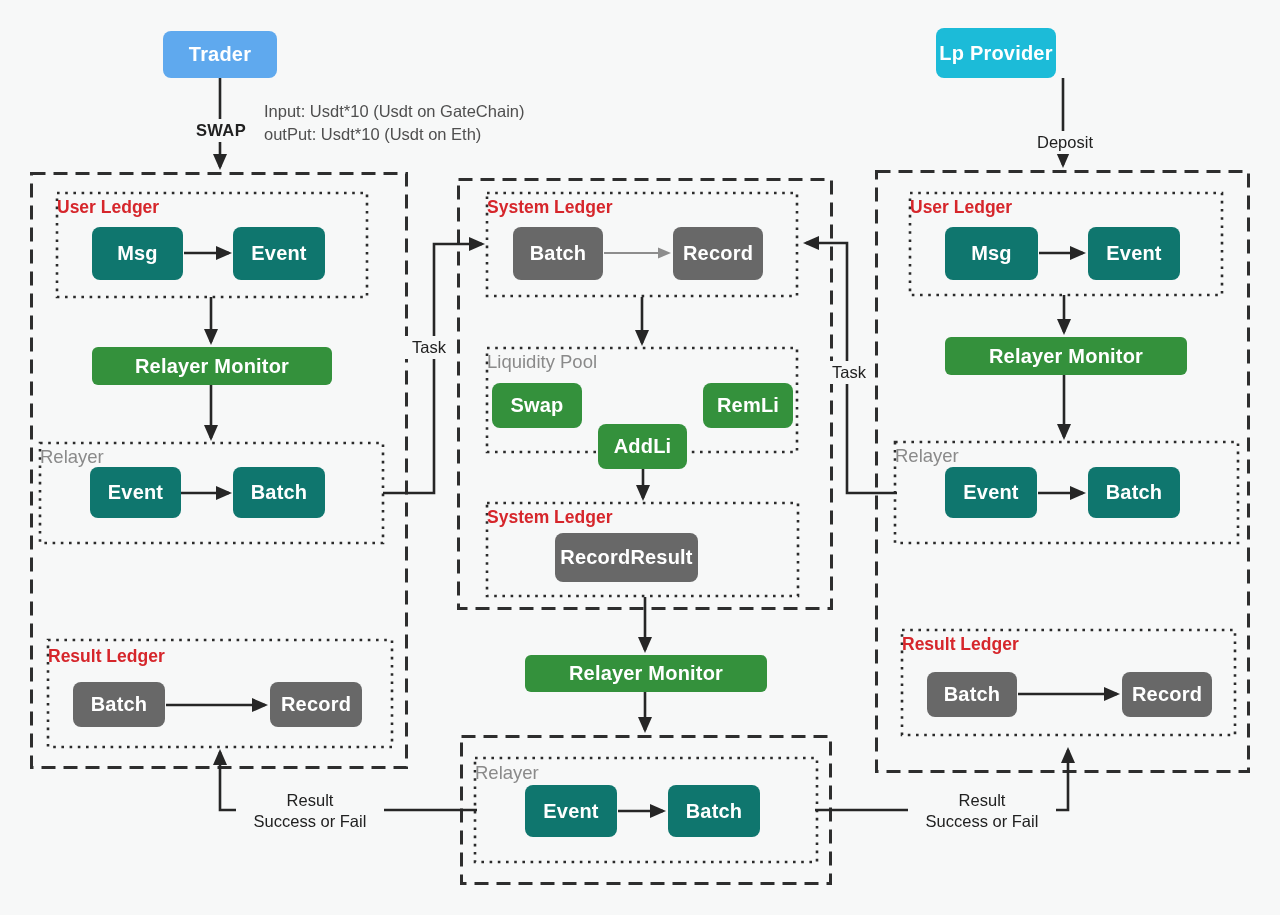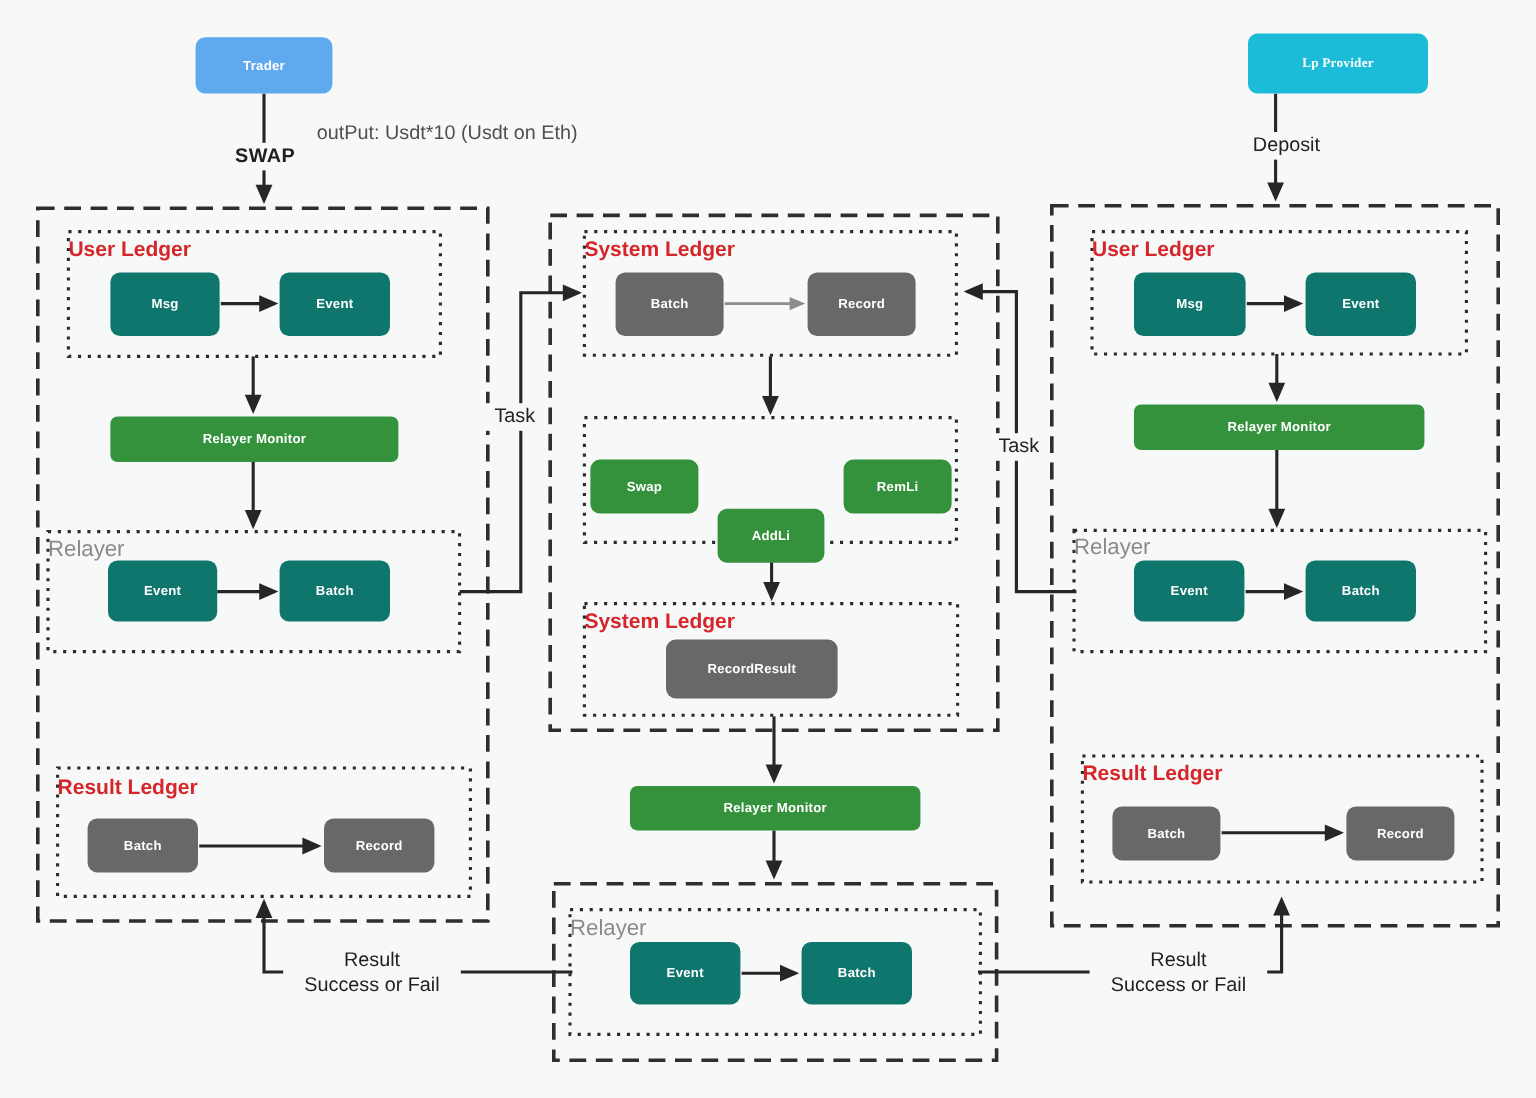--- a/index.html
+++ b/index.html
@@ -7,7 +7,7 @@
           font-family:"Liberation Sans",sans-serif;overflow:hidden;}
   svg.layer{position:absolute;left:0;top:0;z-index:1;}
   .node{position:absolute;z-index:3;display:flex;align-items:center;justify-content:center;
-        color:#fff;font-size:11px;font-weight:600;border-radius:8px;letter-spacing:.2px;}
+        color:#fff;font-size:20px;font-weight:600;border-radius:8px;letter-spacing:.2px;}
   .red{background:#0f766e;}
   .green{background:#34913c;}
   .gray{background:#686868;}

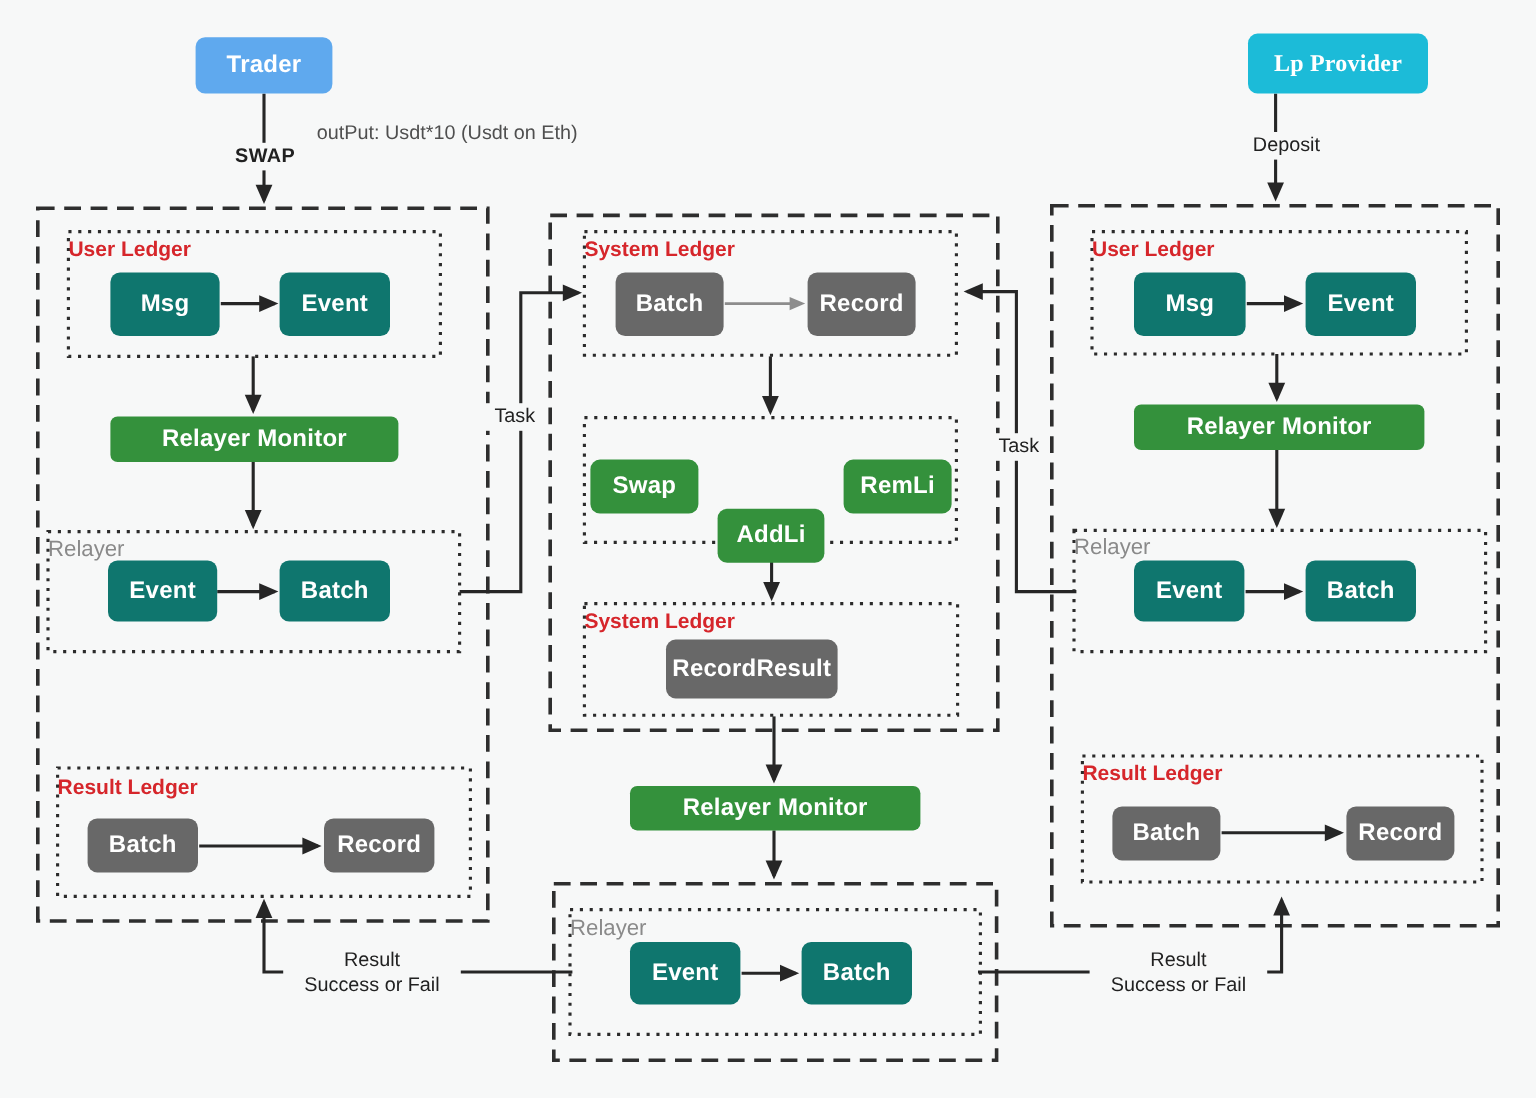--- a/index.html
+++ b/index.html
@@ -77,7 +77,7 @@
   </svg>
 
   <div class="node blue" style="left:163px;top:31px;width:114px;height:47px;">Trader</div>
-  <div class="node cyan" style="left:1040px;top:28px;width:150px;height:50px;font-family:Liberation Serif, serif;">Lp Provider</div>
+  <div class="node cyan" style="left:936px;top:28px;width:120px;height:50px;">Lp Provider</div>
 
   <div class="lbl b" style="left:190px;top:119px;width:58px;">SWAP</div>
   <div class="lbl" style="left:1028px;top:110px;width:70px;text-align:right;">Deposit</div>

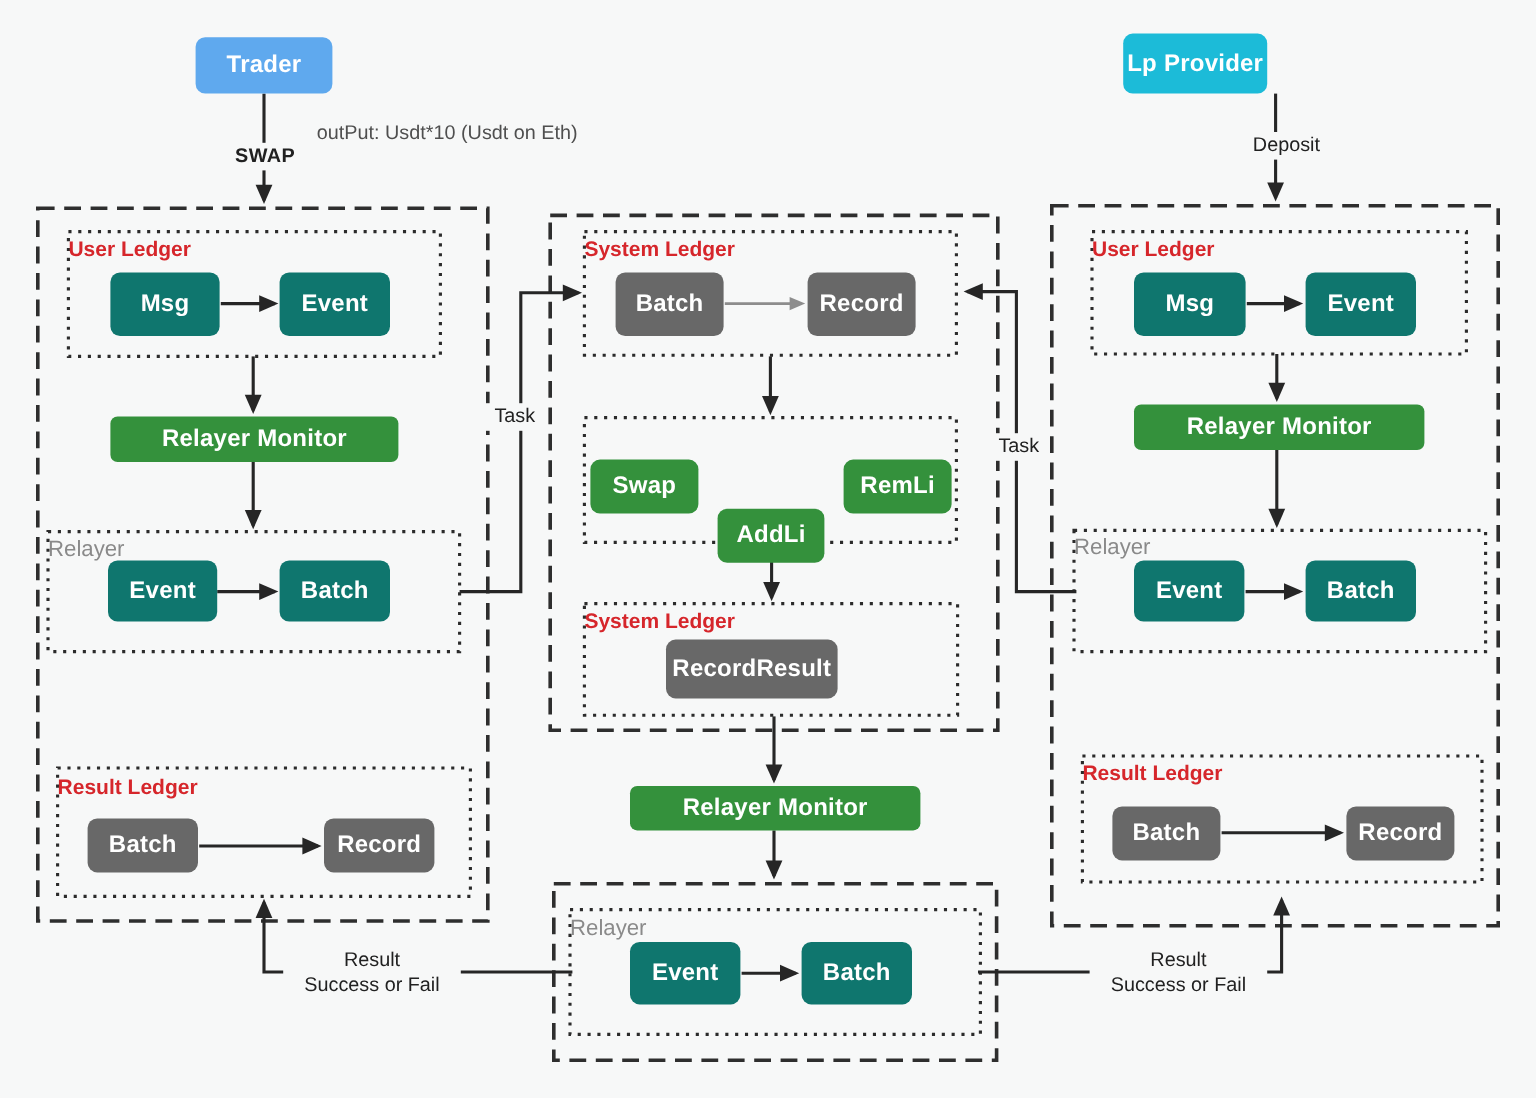--- a/index.html
+++ b/index.html
@@ -82,6 +82,7 @@
   <div class="lbl b" style="left:190px;top:119px;width:58px;">SWAP</div>
   <div class="lbl" style="left:1028px;top:110px;width:70px;text-align:right;">Deposit</div>
   <div class="io" style="left:264px;top:100px;">
+    <div>Input: Usdt*10 (Usdt on GateChain)</div>
     <div>outPut: Usdt*10 (Usdt on Eth)</div>
   </div>
   <div class="lbl" style="left:404px;top:336px;width:46px;">Task</div>

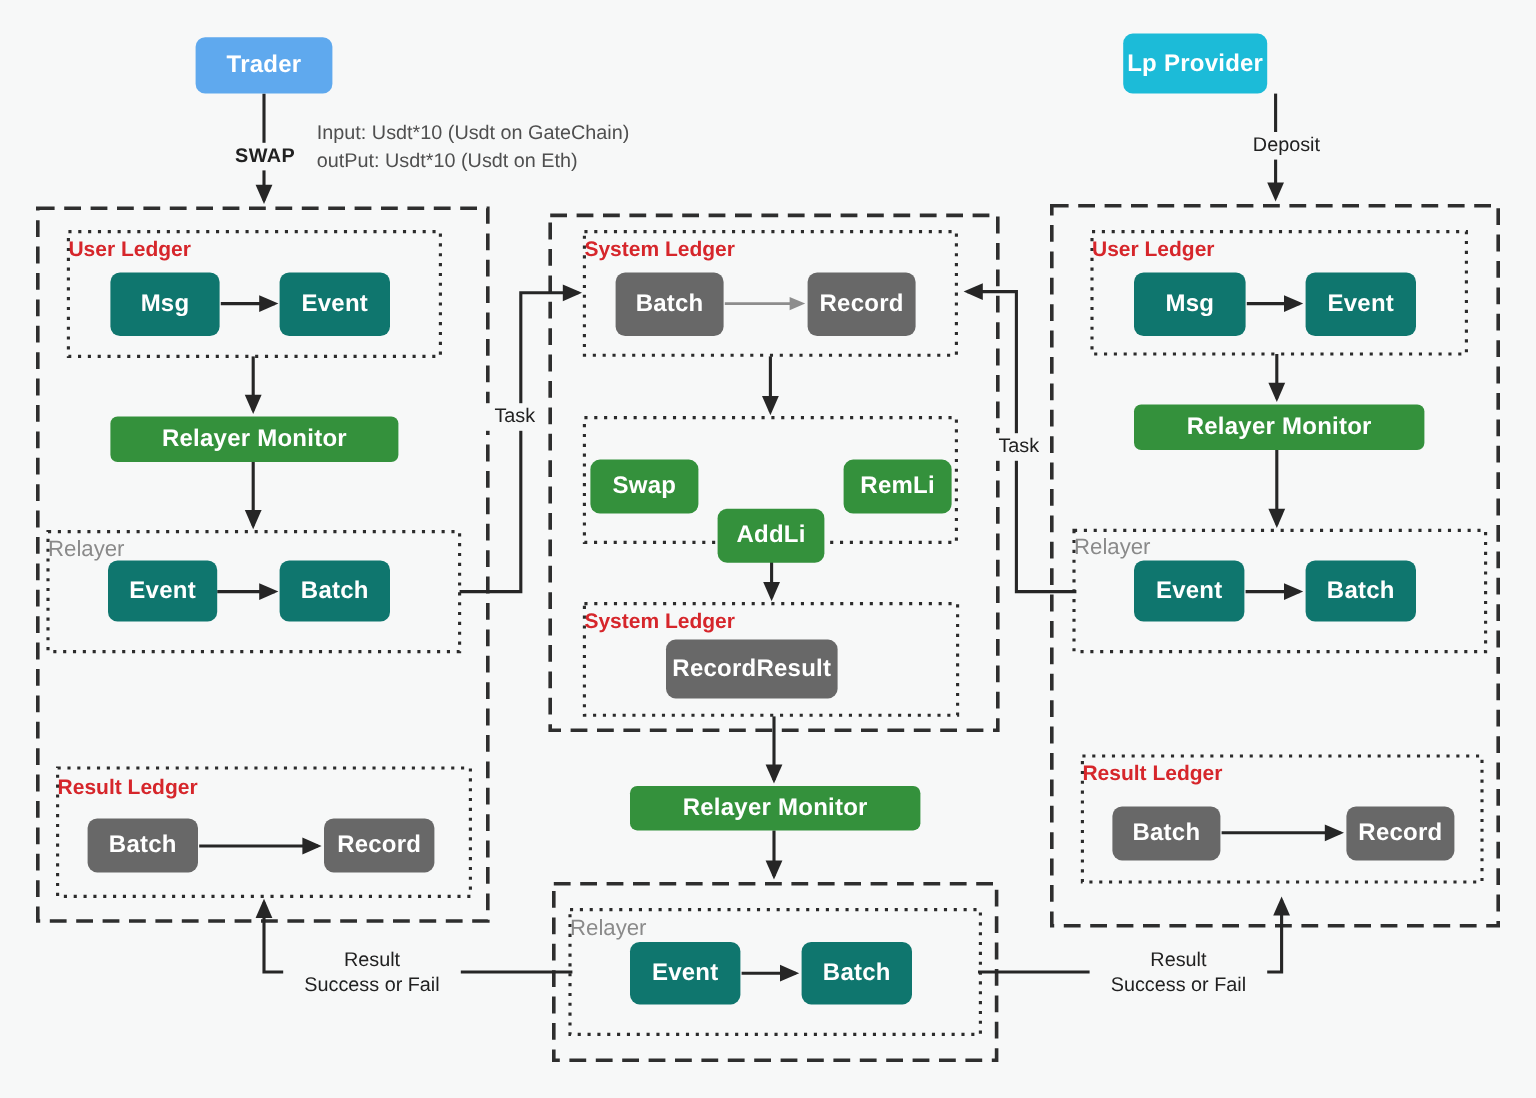--- a/index.html
+++ b/index.html
@@ -80,7 +80,7 @@
   <div class="node cyan" style="left:936px;top:28px;width:120px;height:50px;">Lp Provider</div>
 
   <div class="lbl b" style="left:190px;top:119px;width:58px;">SWAP</div>
-  <div class="lbl" style="left:1028px;top:110px;width:70px;text-align:right;">Deposit</div>
+  <div class="lbl" style="left:1028px;top:131px;width:70px;">Deposit</div>
   <div class="io" style="left:264px;top:100px;">
     <div>Input: Usdt*10 (Usdt on GateChain)</div>
     <div>outPut: Usdt*10 (Usdt on Eth)</div>

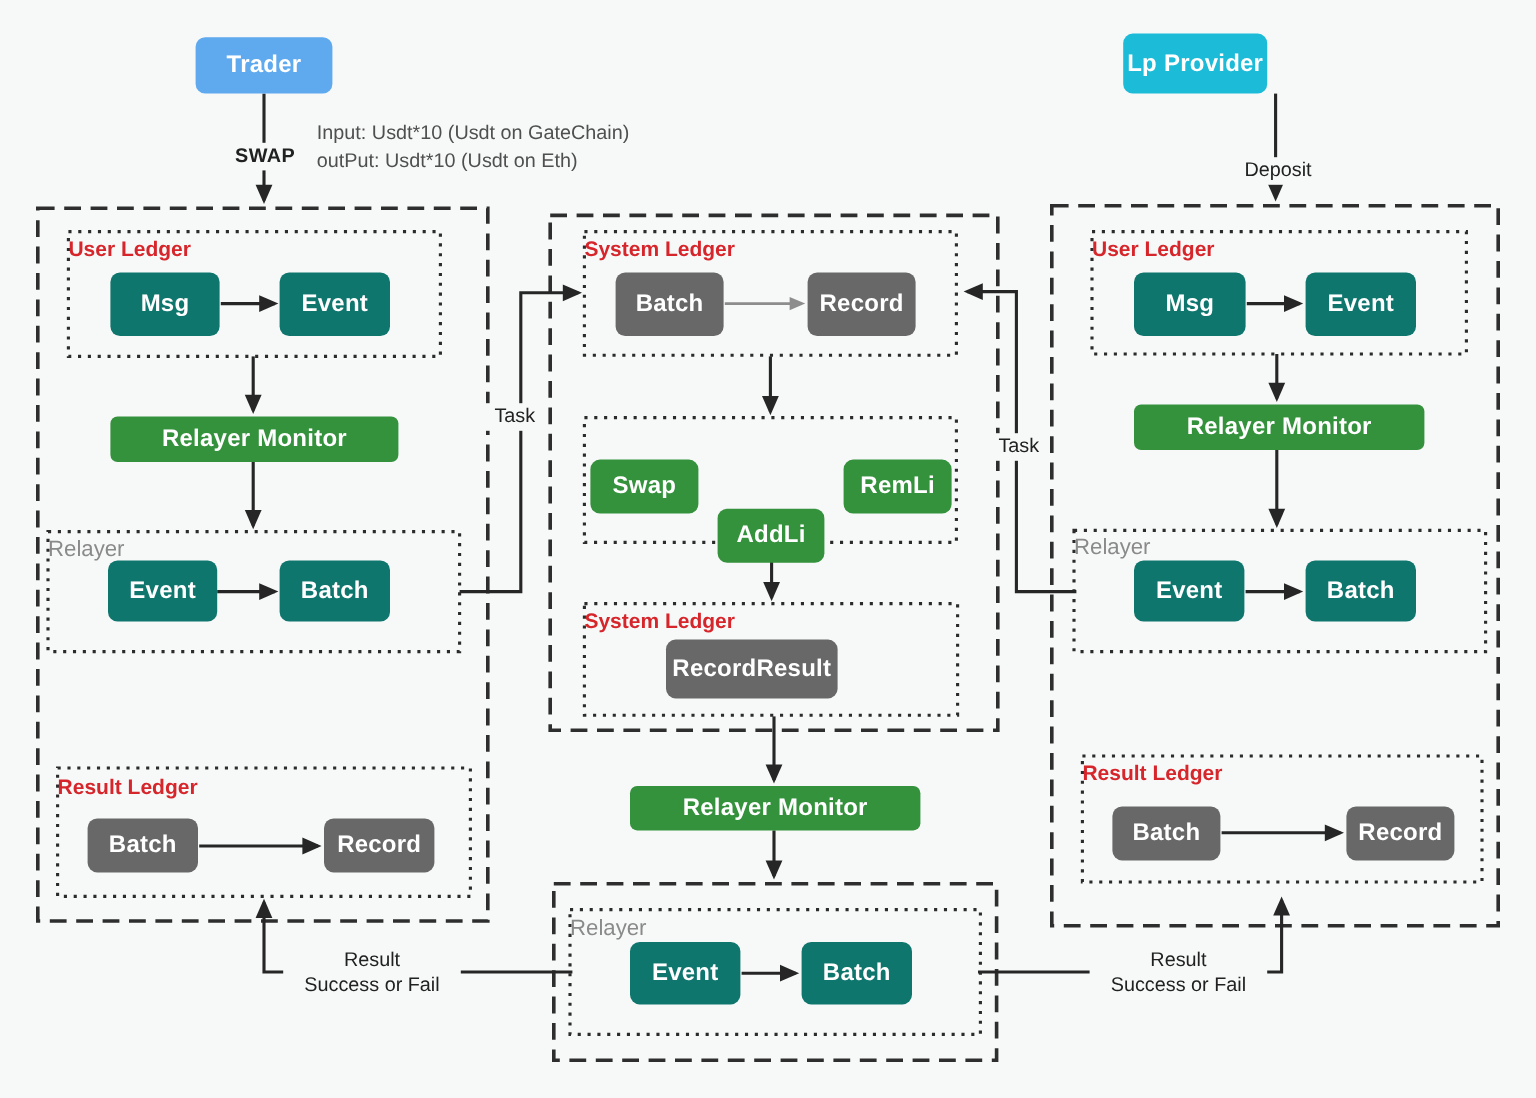--- a/index.html
+++ b/index.html
@@ -100,6 +100,7 @@
   <div class="g-title t-gray" style="left:40px;top:446px;width:343px;">Relayer</div>
   <div class="g-title t-red" style="left:48px;top:646px;width:344px;">Result Ledger</div>
   <div class="g-title t-red" style="left:487px;top:197px;width:310px;">System Ledger</div>
+  <div class="g-title t-gray" style="left:487px;top:351px;width:310px;">Liquidity Pool</div>
   <div class="g-title t-red" style="left:487px;top:507px;width:311px;">System Ledger</div>
   <div class="g-title t-gray" style="left:475px;top:762px;width:342px;">Relayer</div>
   <div class="g-title t-red" style="left:910px;top:197px;width:312px;">User Ledger</div>

